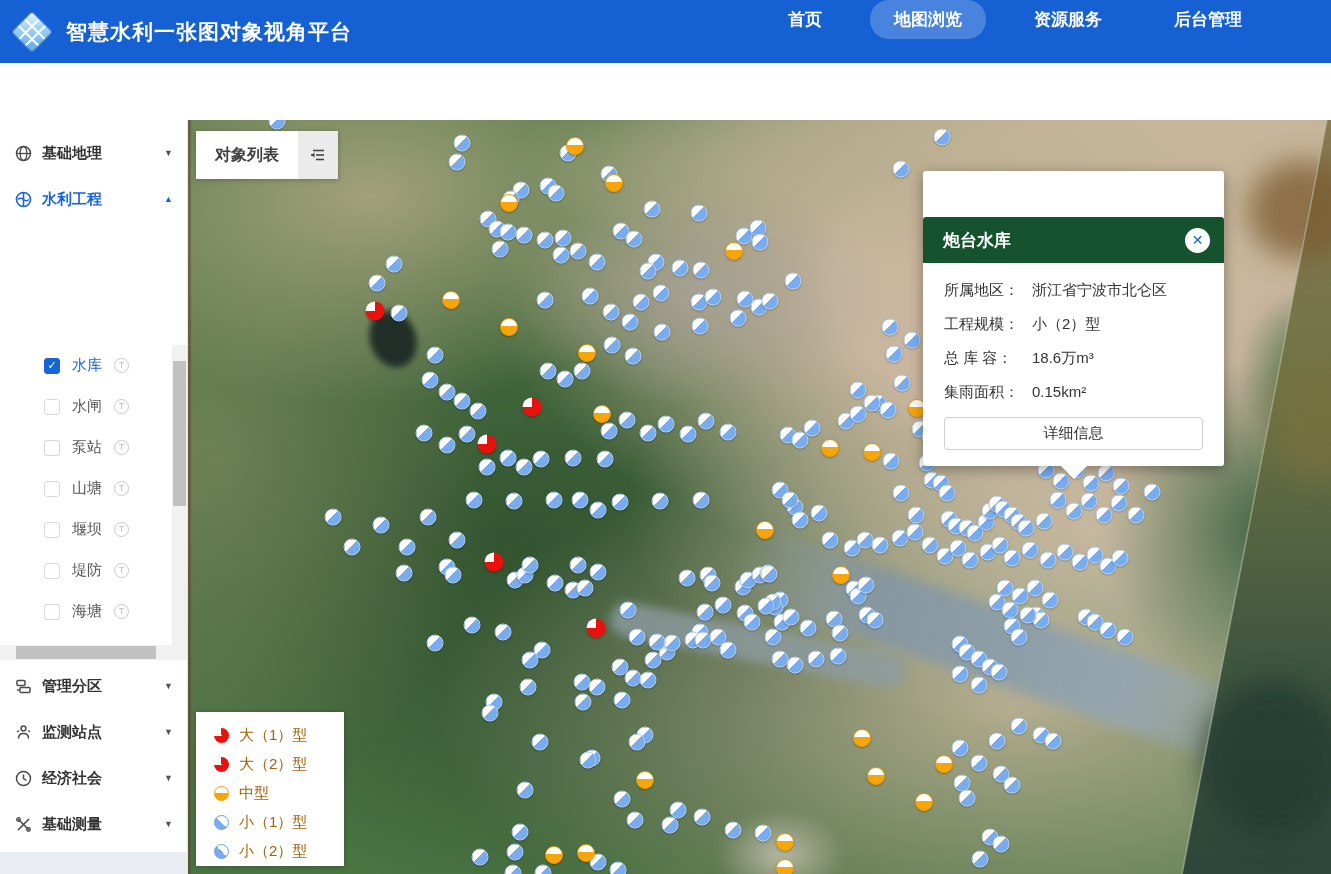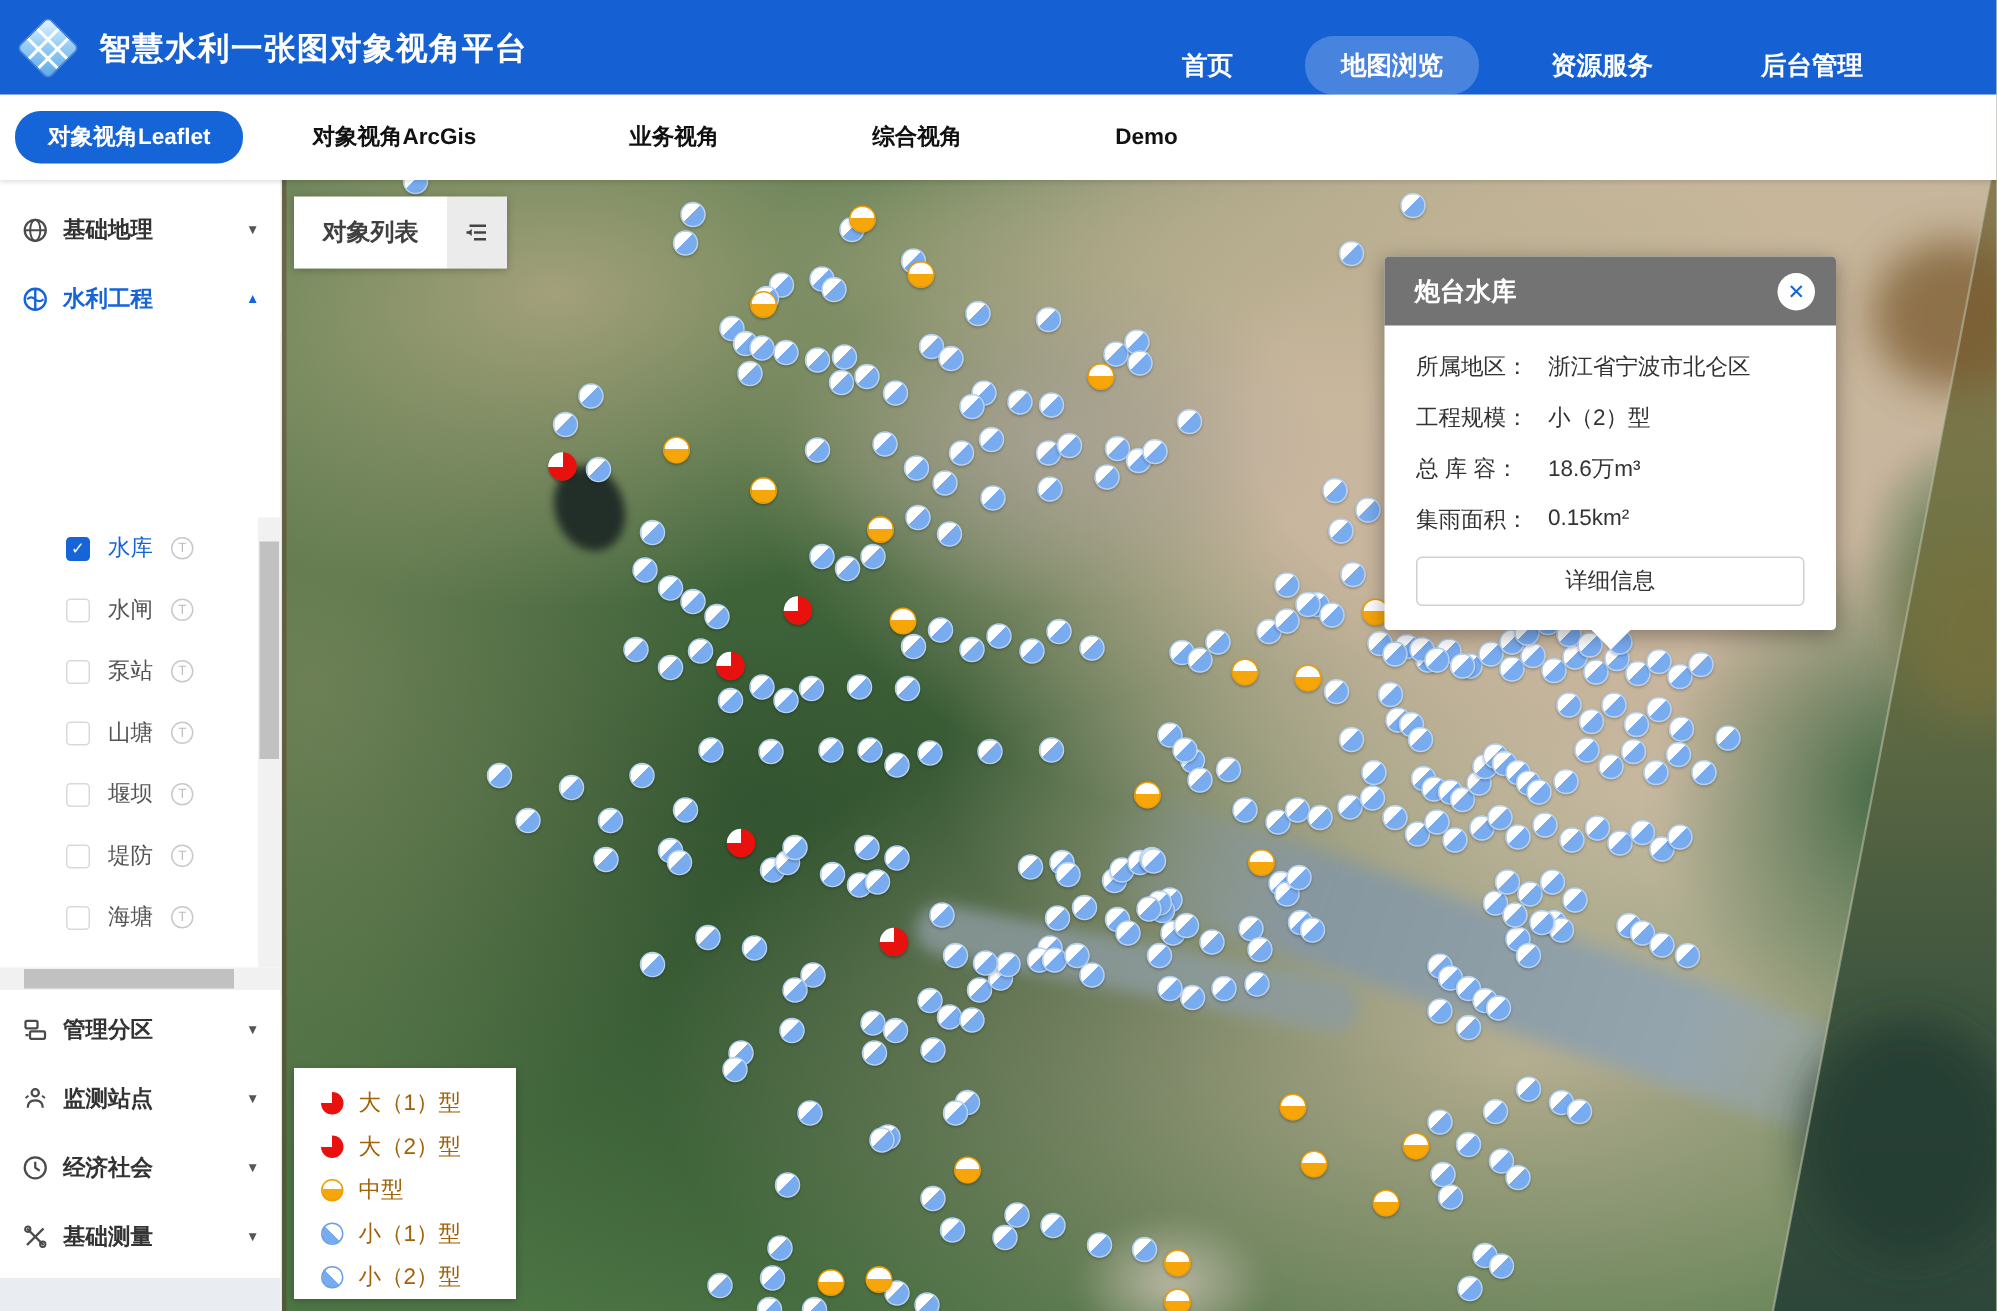--- a/index.html
+++ b/index.html
@@ -18,7 +18,7 @@
         linear-gradient(135deg,#e8f6ff 0%,#9fd2f5 40%,#5aa8e8 100%);
       border-radius:3px; box-shadow:0 0 0 1px rgba(255,255,255,.25); }
   .app-title { color:#fff; font-size:21px; font-weight:bold; margin-left:14px; letter-spacing:1px; }
-  .header-nav { position:absolute; left:752px; top:0; height:63px; display:flex; align-items:flex-end; gap:0; }
+  .header-nav { position:absolute; left:752px; top:0; height:63px; display:flex; align-items:flex-start; gap:0; }
   .nav-item { color:#fff; font-size:17px; font-weight:bold; padding:8px 24px; margin:0 12px; cursor:pointer; border-radius:19px; white-space:nowrap; }
   .nav-item.active { background:rgba(255,255,255,.22); }
 

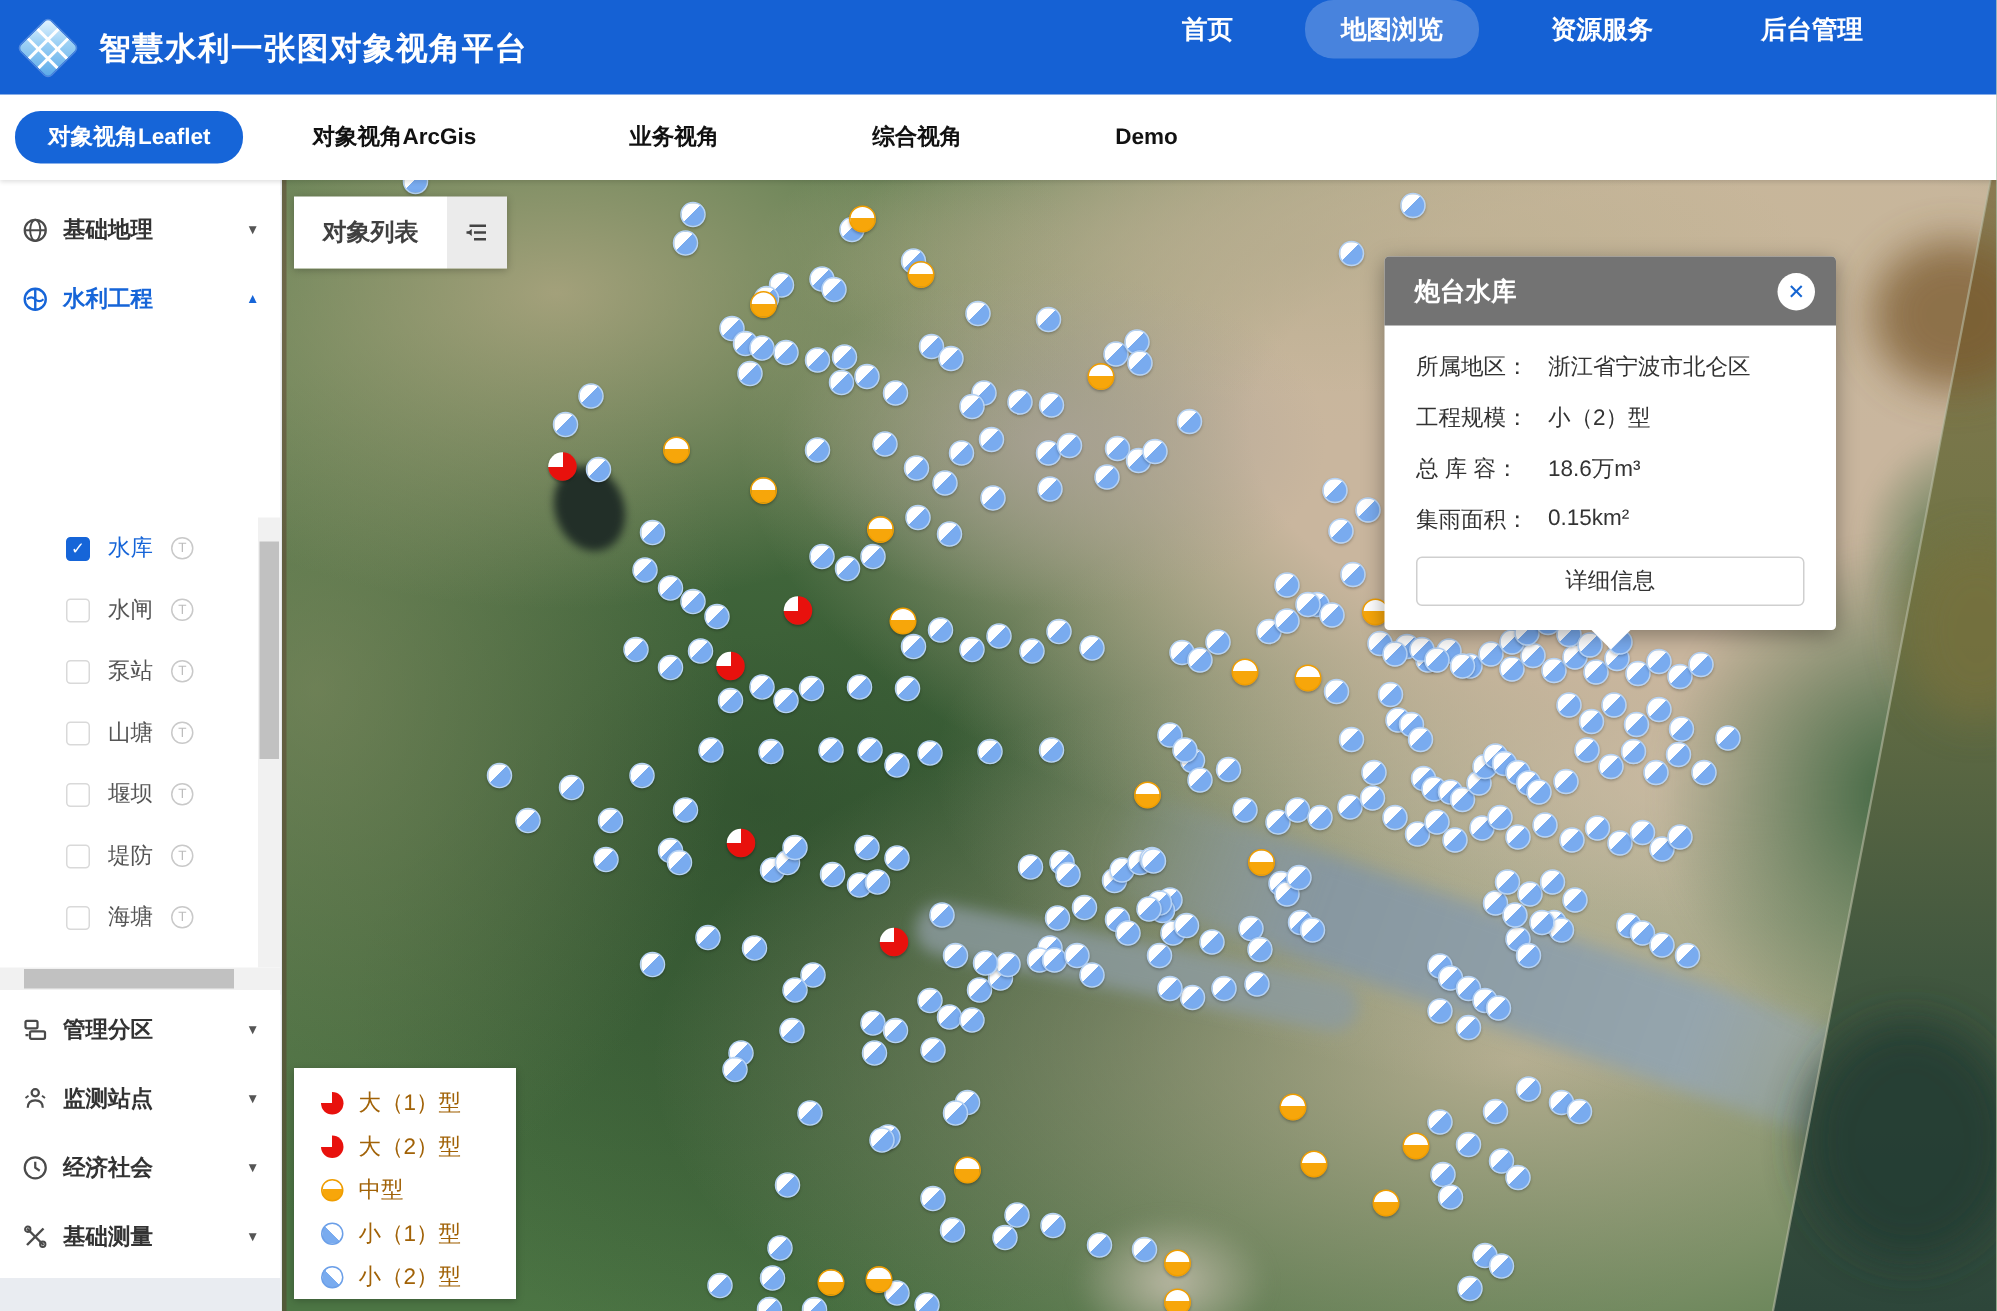--- a/index.html
+++ b/index.html
@@ -132,13 +132,6 @@
       </div>
   </div>
 
-  <div class="tabbar">
-      <div class="tab active">对象视角Leaflet</div>
-      <div class="tab">对象视角ArcGis</div>
-      <div class="tab">业务视角</div>
-      <div class="tab">综合视角</div>
-      <div class="tab">Demo</div>
-    </div>
 
   <div class="sidebar">
     <div class="top-sections">

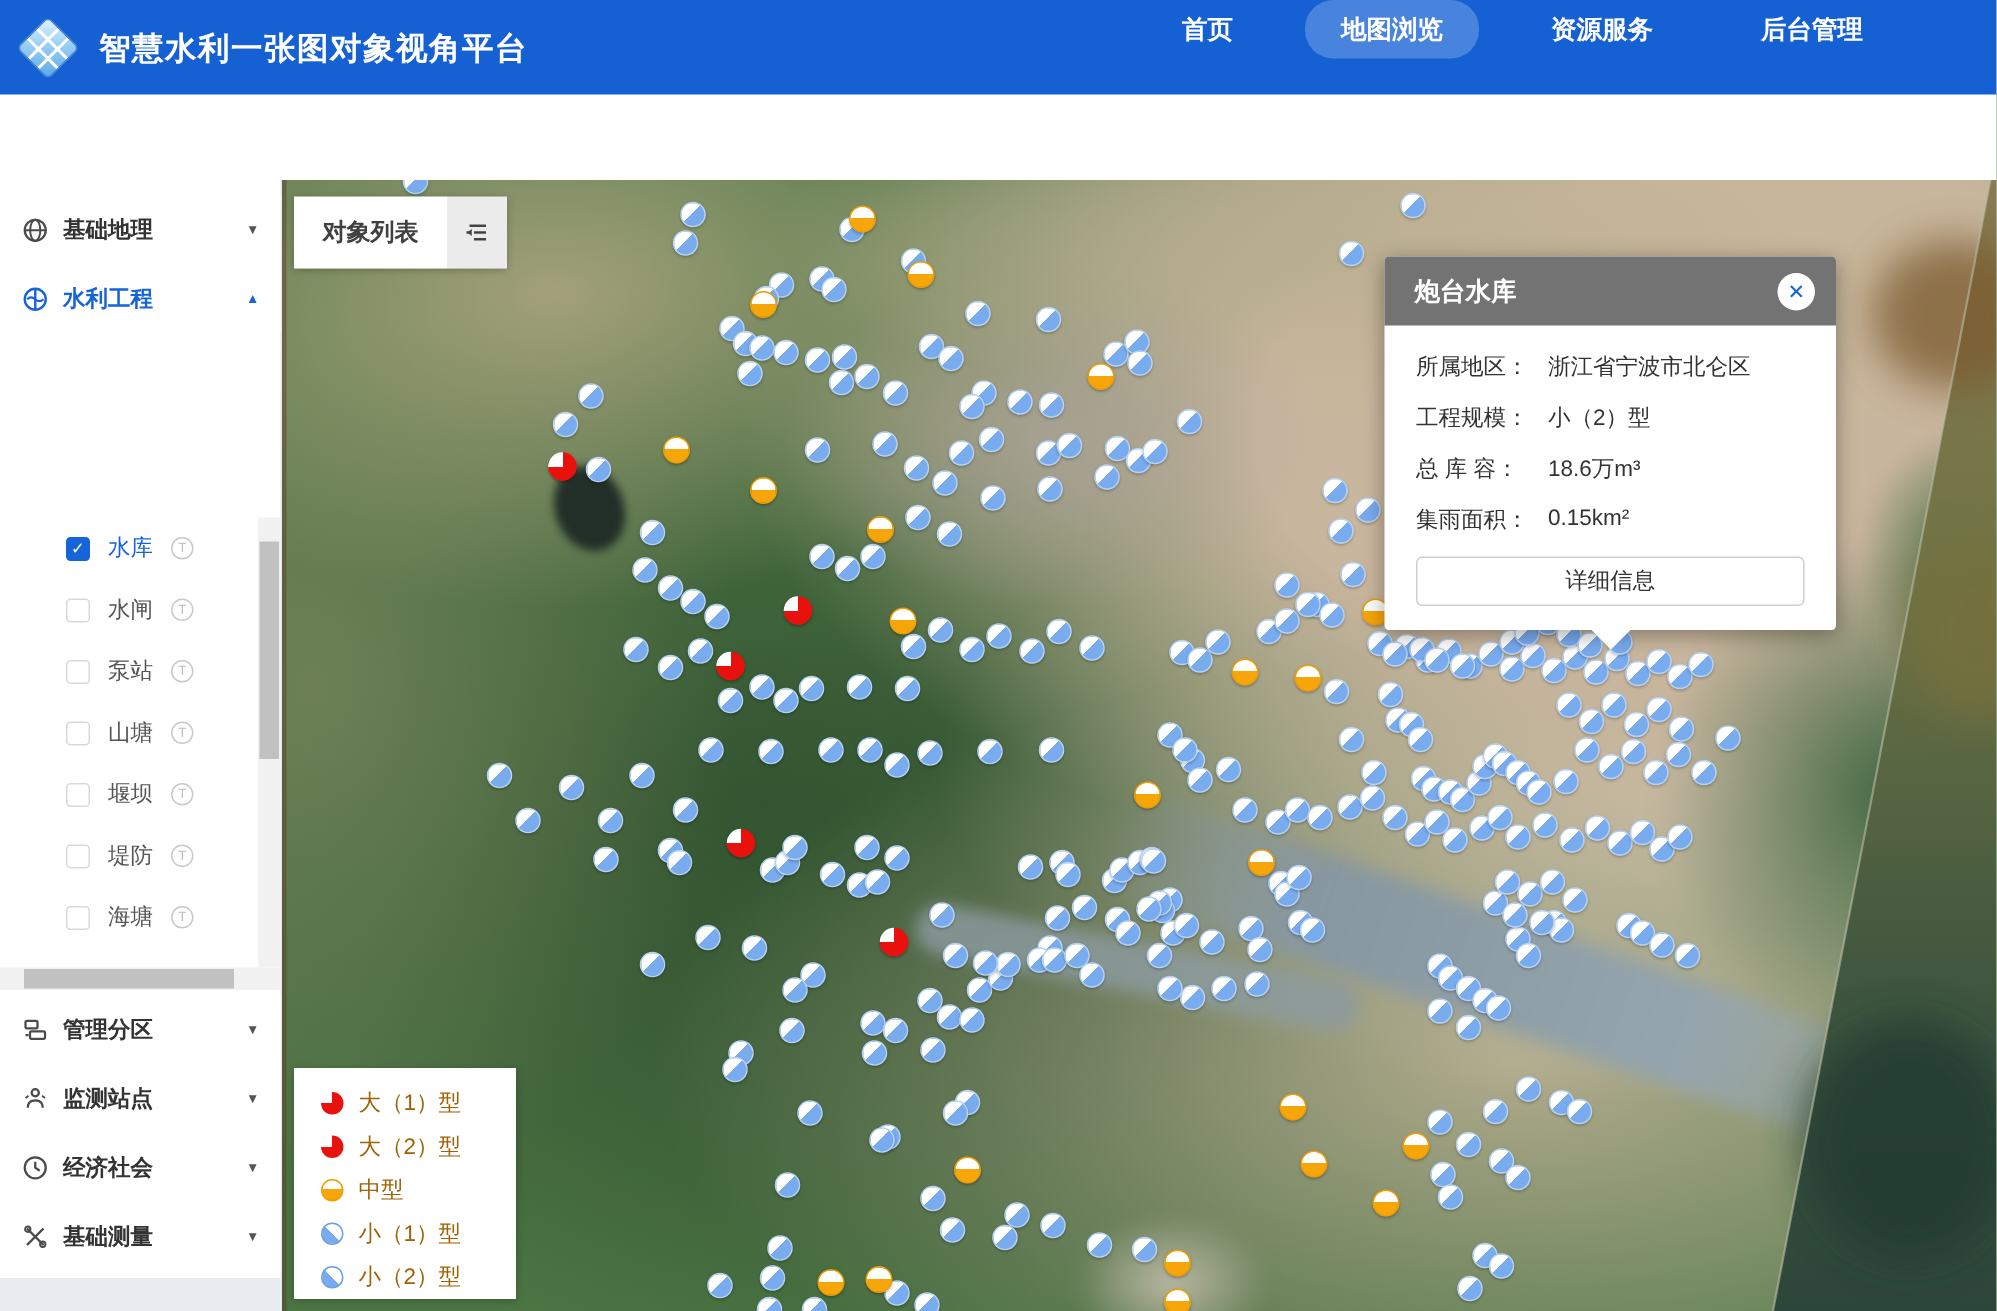--- a/index.html
+++ b/index.html
@@ -104,7 +104,7 @@
 
   
   .popup { position:absolute; left:735px; top:51px; width:301px; z-index:15; box-shadow:0 3px 14px rgba(0,0,0,.35); background:#fff; border-radius:3px; }
-  .popup-header { height:46px; background:#737373; display:flex; align-items:center; padding:0 14px 0 20px; border-radius:3px 3px 0 0; }
+  .popup-header { height:46px; background:#14532d; display:flex; align-items:center; padding:0 14px 0 20px; border-radius:3px 3px 0 0;margin-top:46px; }
   .popup-title { color:#fff; font-size:17px; font-weight:bold; flex:1; }
   .popup-close { width:25px; height:25px; border-radius:50%; background:#fff; color:#1565d2; font-size:14px; font-weight:bold; display:flex; align-items:center; justify-content:center; cursor:pointer; }
   .popup-body { padding:18px 21px 16px 21px; }

